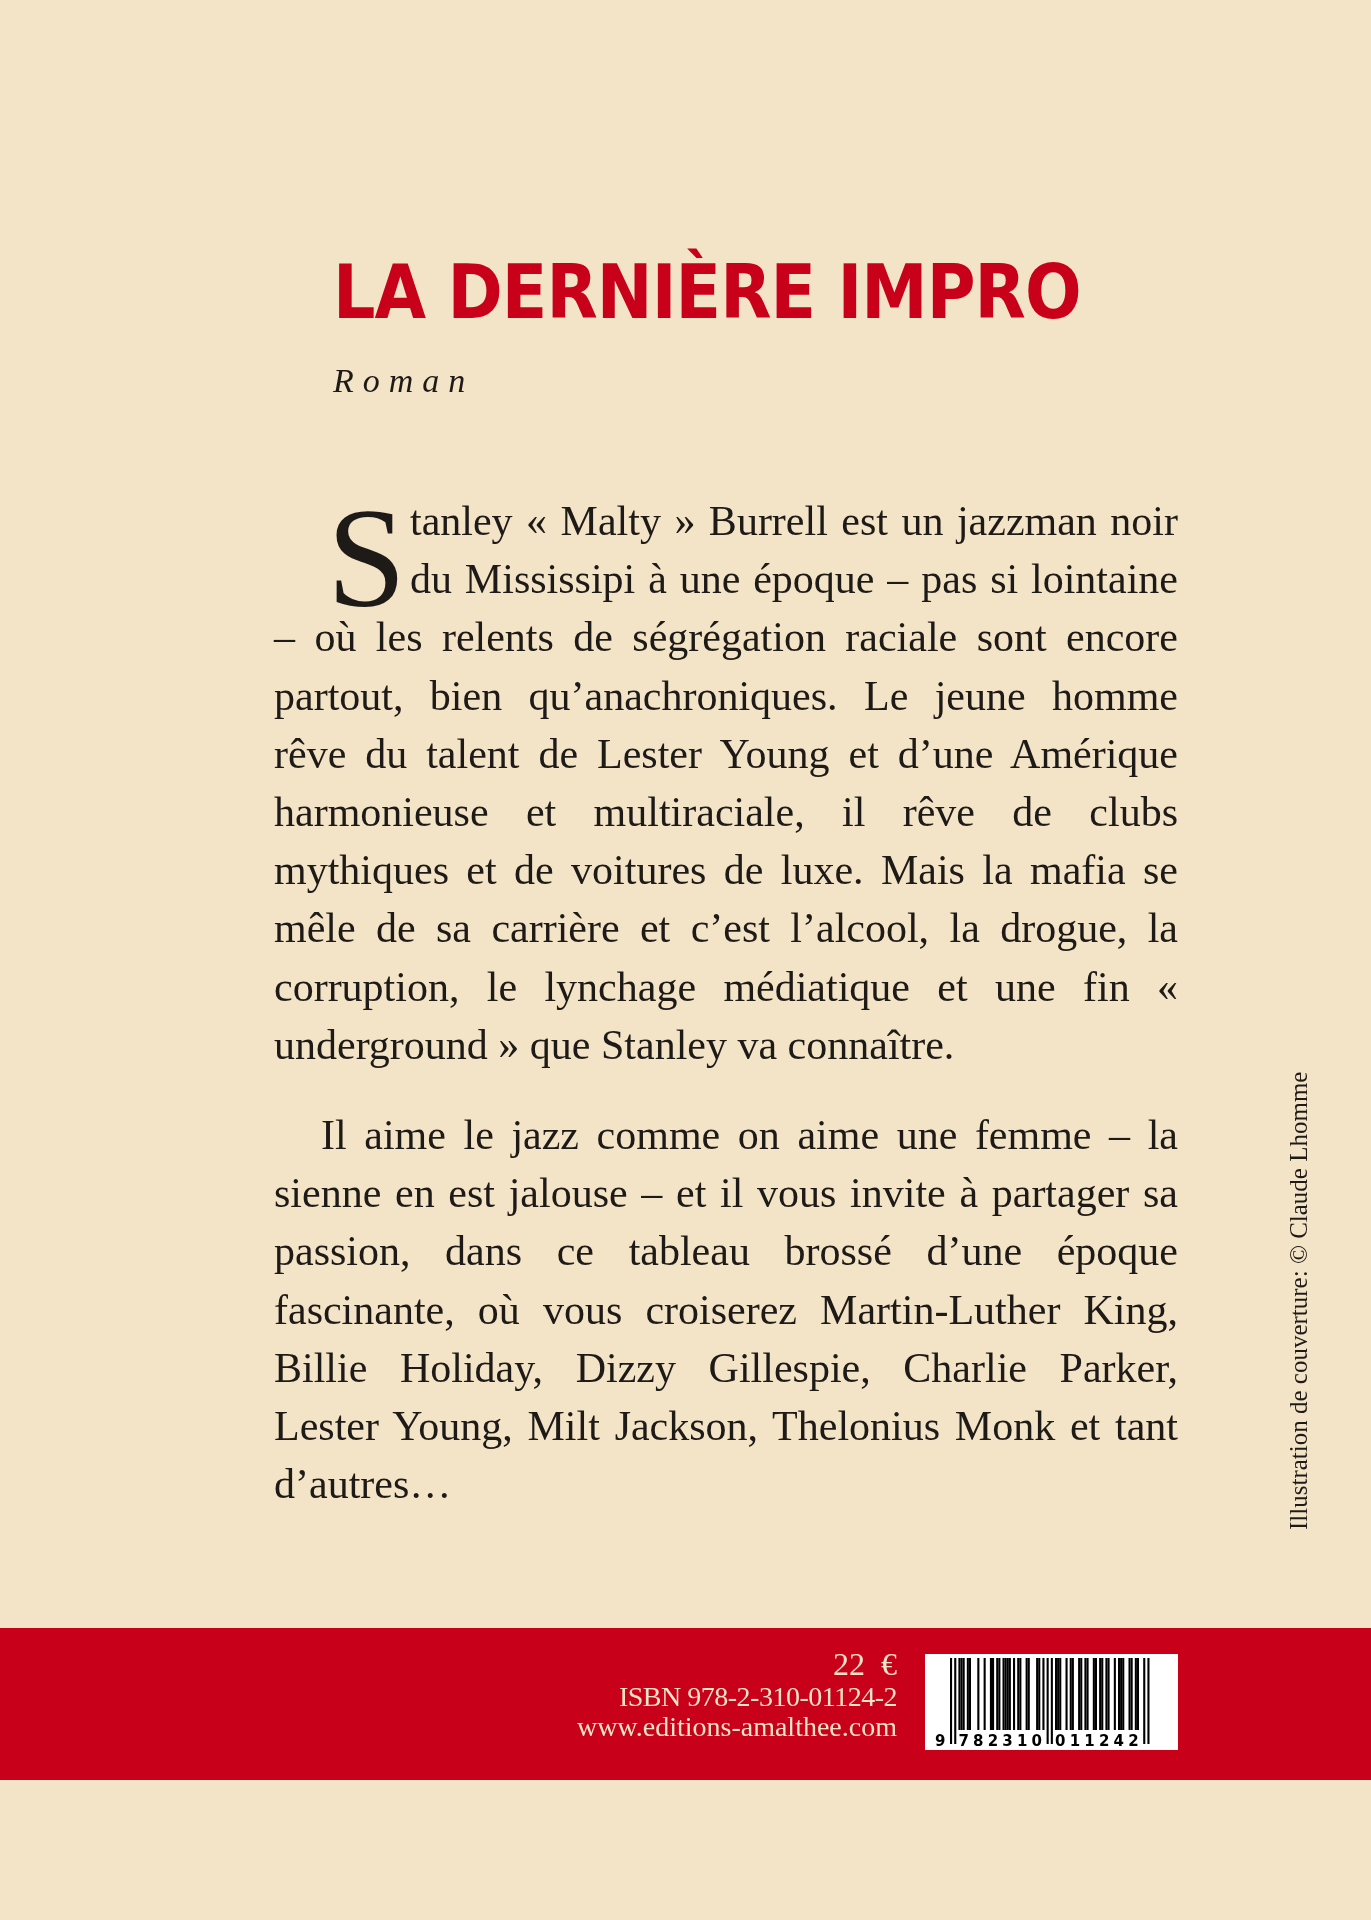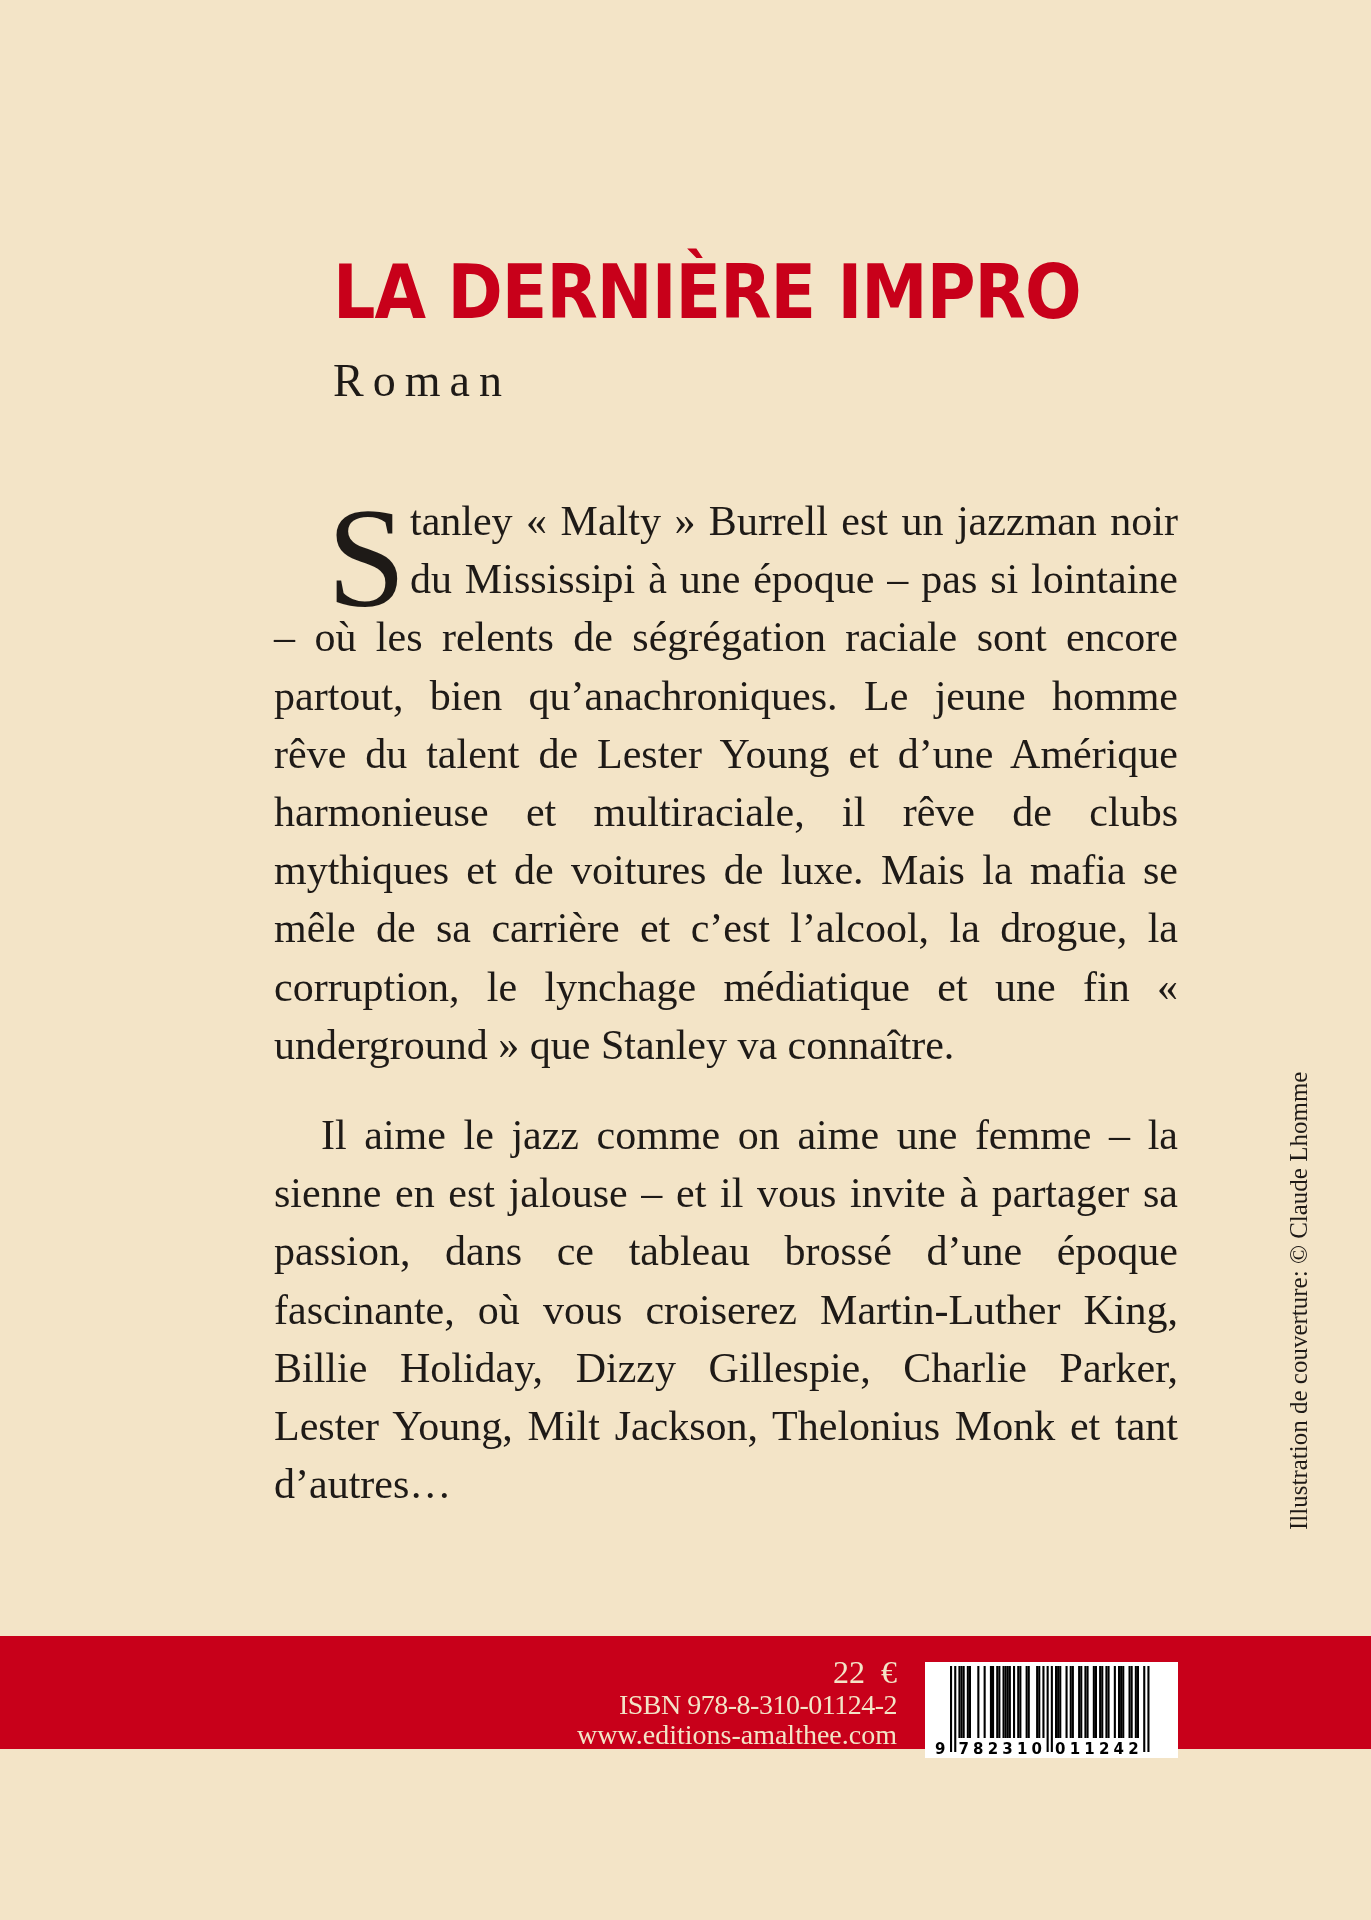--- a/index.html
+++ b/index.html
@@ -28,7 +28,8 @@
       position: absolute;
       left: 333px; top: 356px;
       font-family: "Liberation Serif", serif;
-      font-size: 46px;
+      font-style: italic;
+      font-size: 34px;
       line-height: 50px;
       letter-spacing: 9px;
       color: #1E1A17;

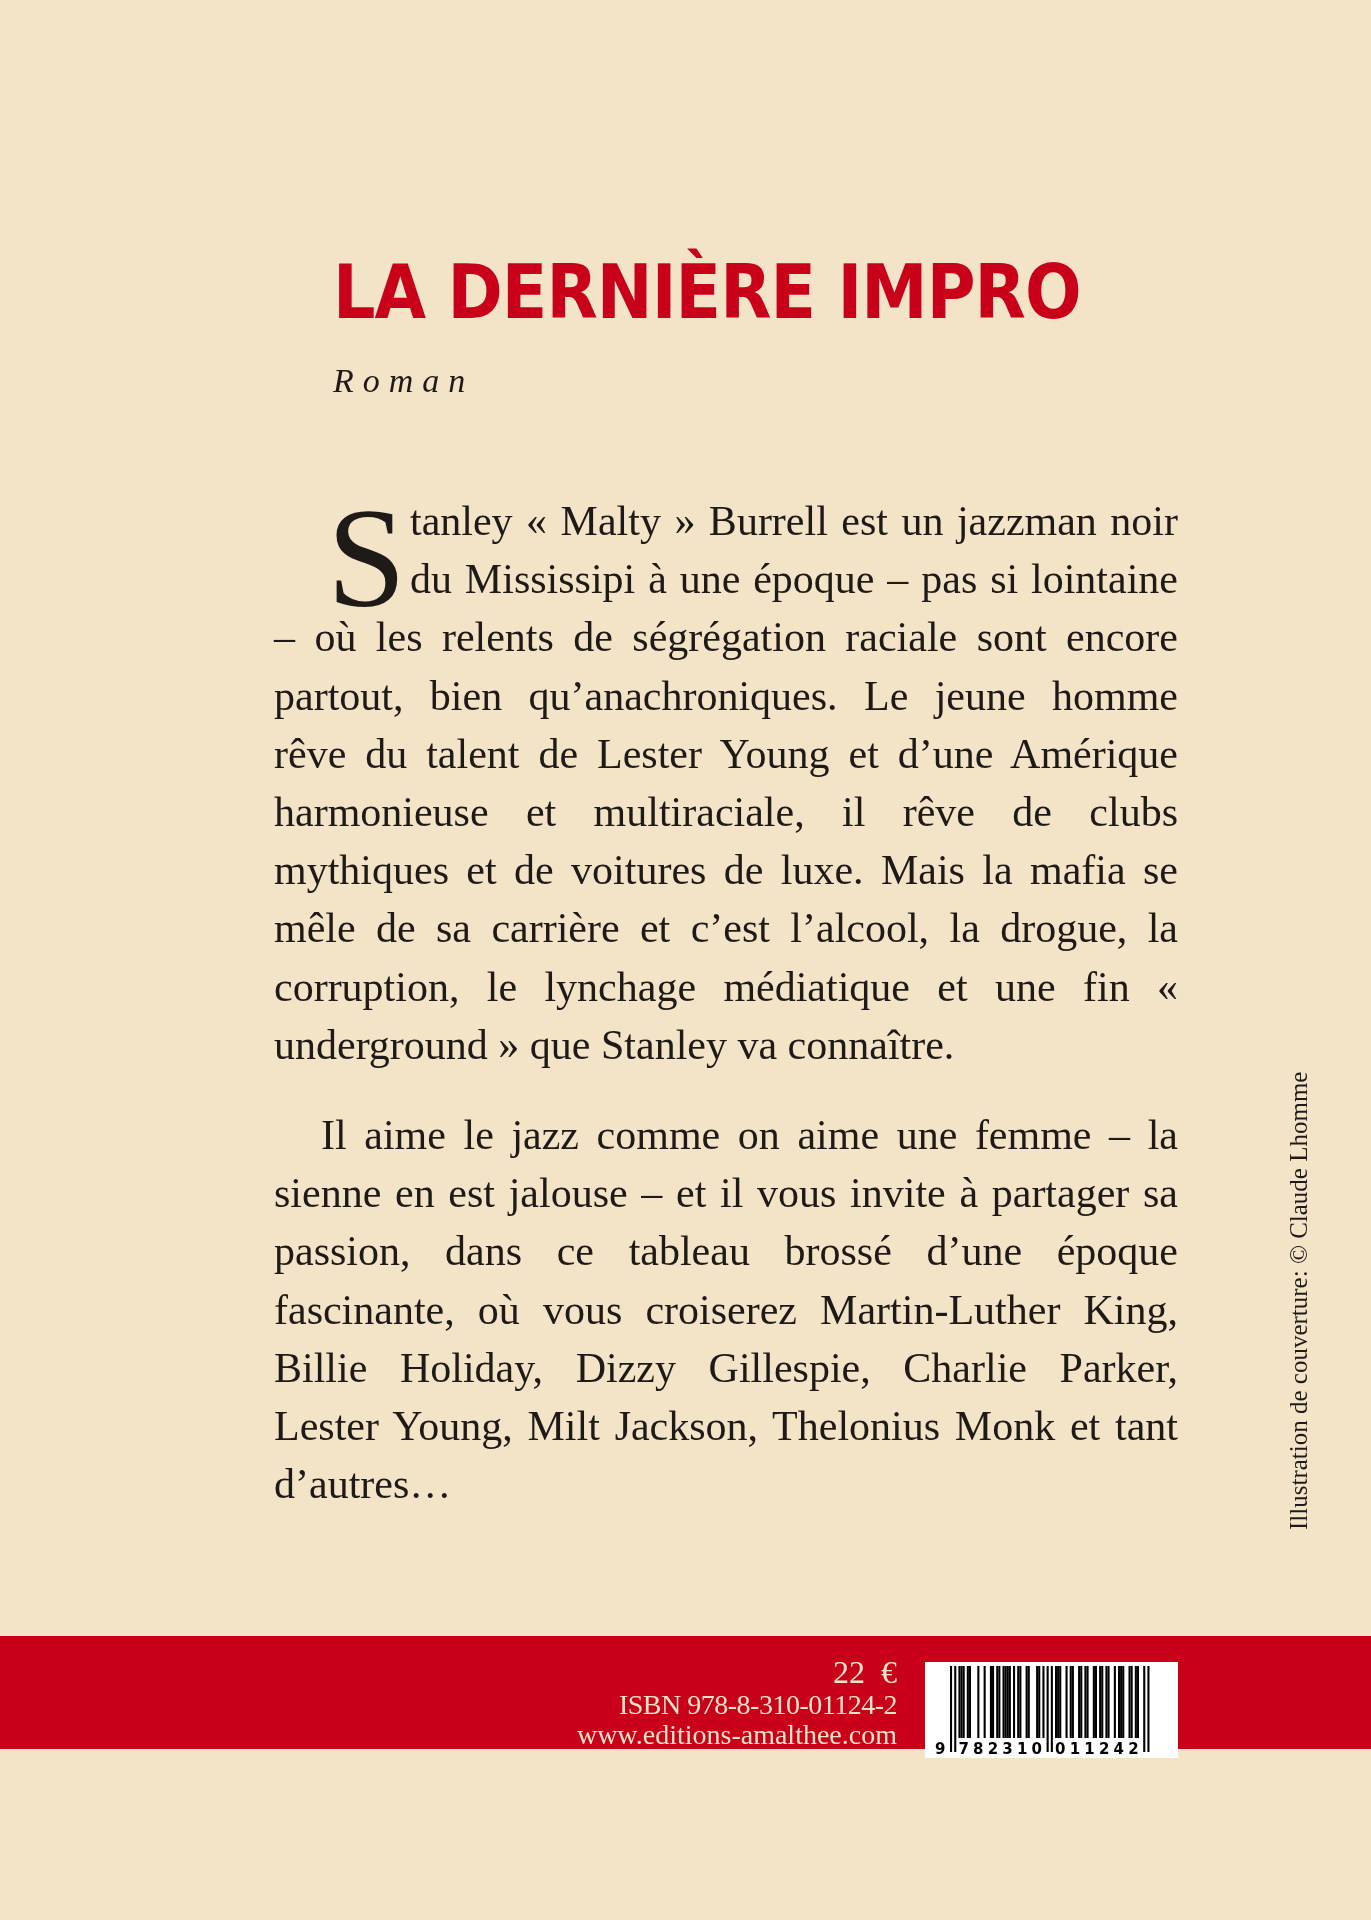--- a/index.html
+++ b/index.html
@@ -68,9 +68,8 @@
     .band {
       position: absolute;
       left: 0; top: 1628px;
-      width: 1371px; height: 113px;
+      width: 1371px; height: 152px;
       background: #C8001A;
-      margin-top: 8px;
     }
     .band-info {
       position: absolute;

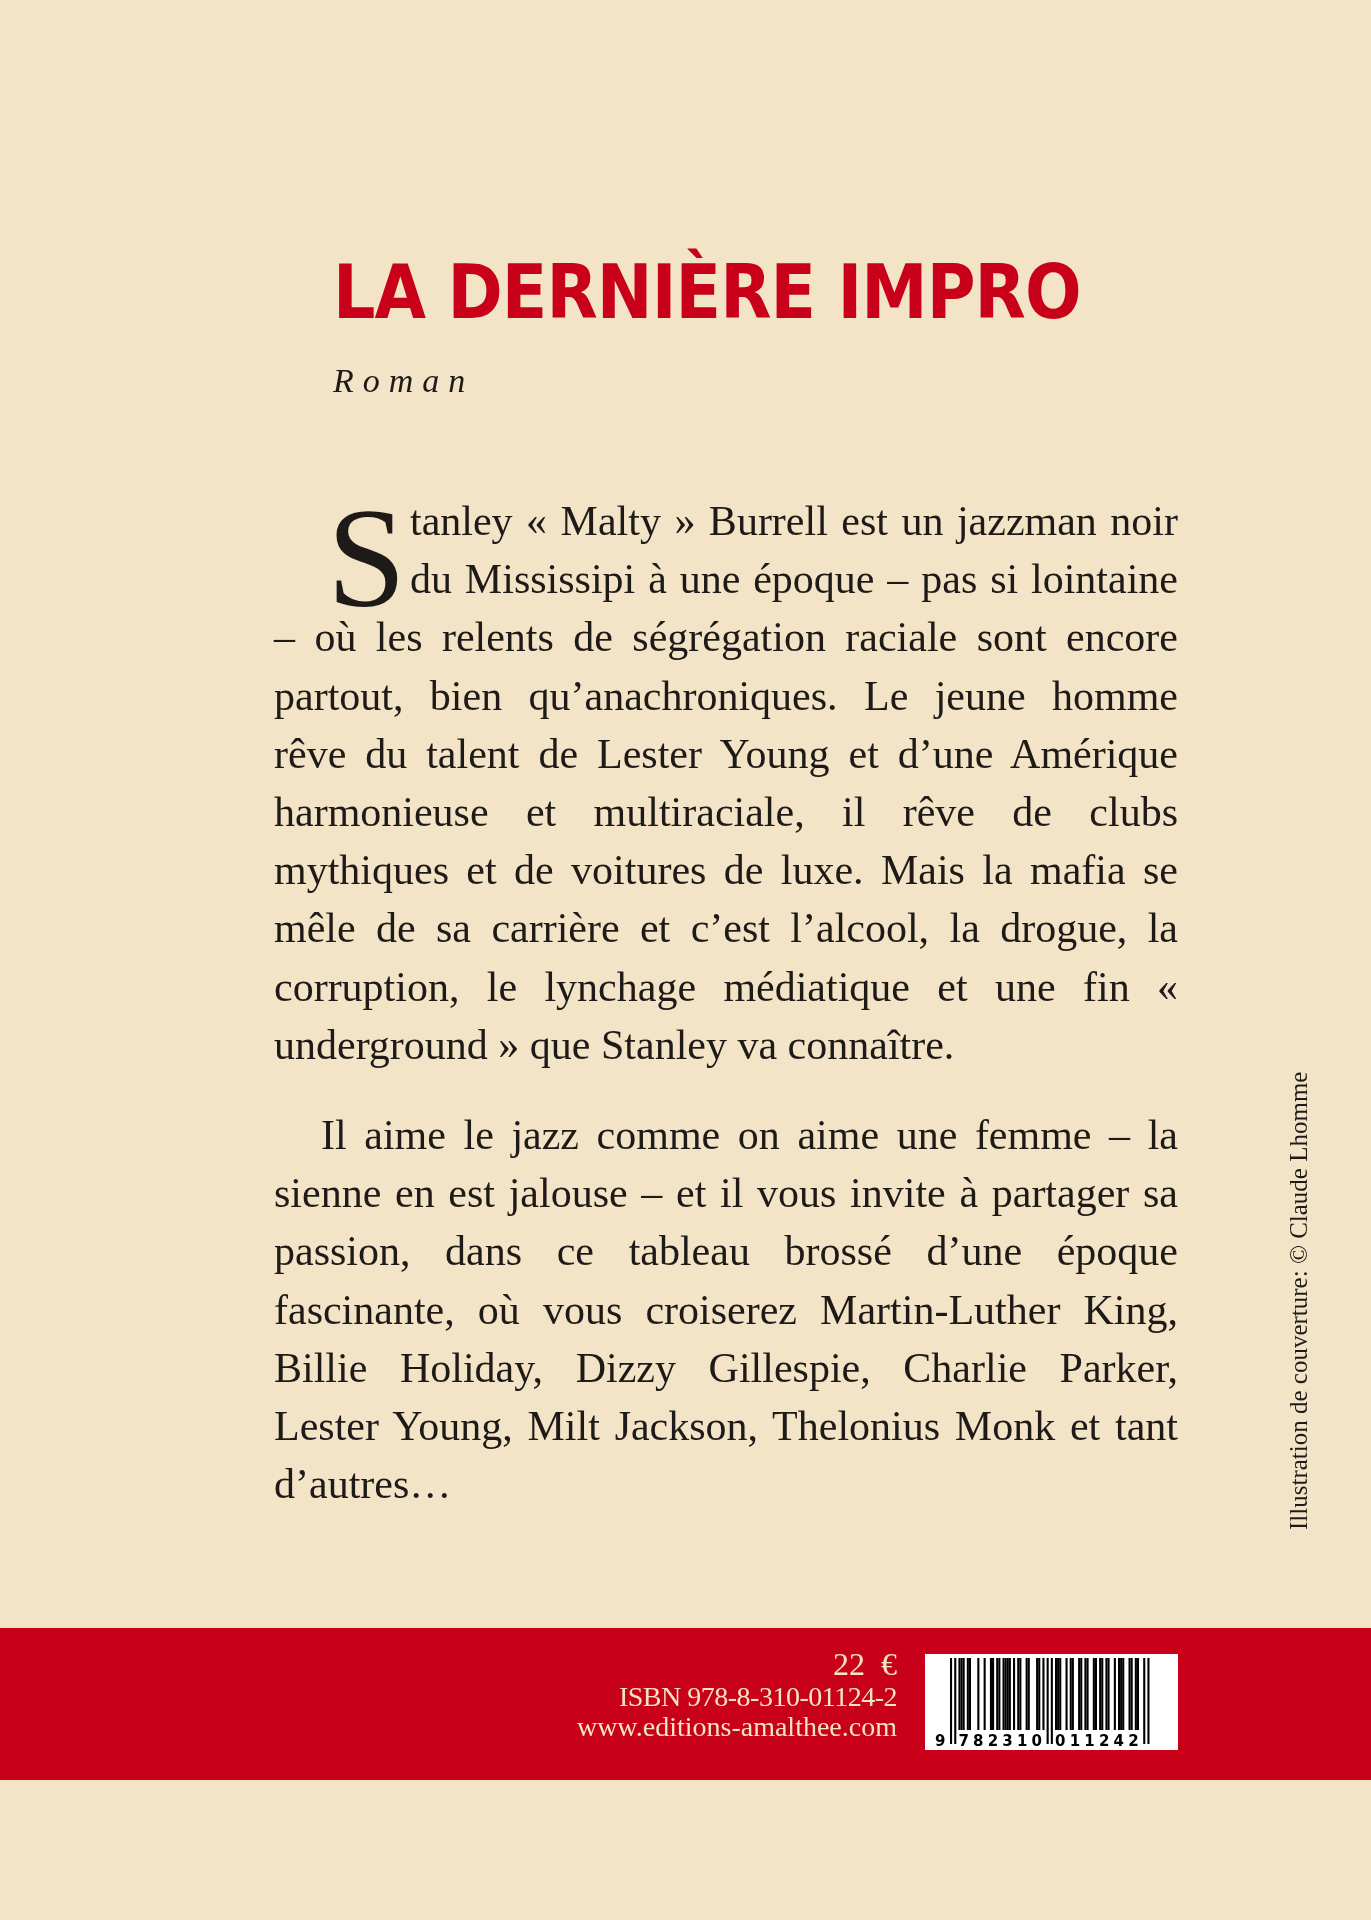--- a/index.html
+++ b/index.html
@@ -107,7 +107,7 @@
 <div class="band">
   <div class="band-info">
     <div class="price">22 €</div>
-    <div class="isbn">ISBN 978-8-310-01124-2</div>
+    <div class="isbn">ISBN 978-2-310-01124-2</div>
     <div class="website">www.editions-amalthee.com</div>
   </div>
   <div class="barcode">

